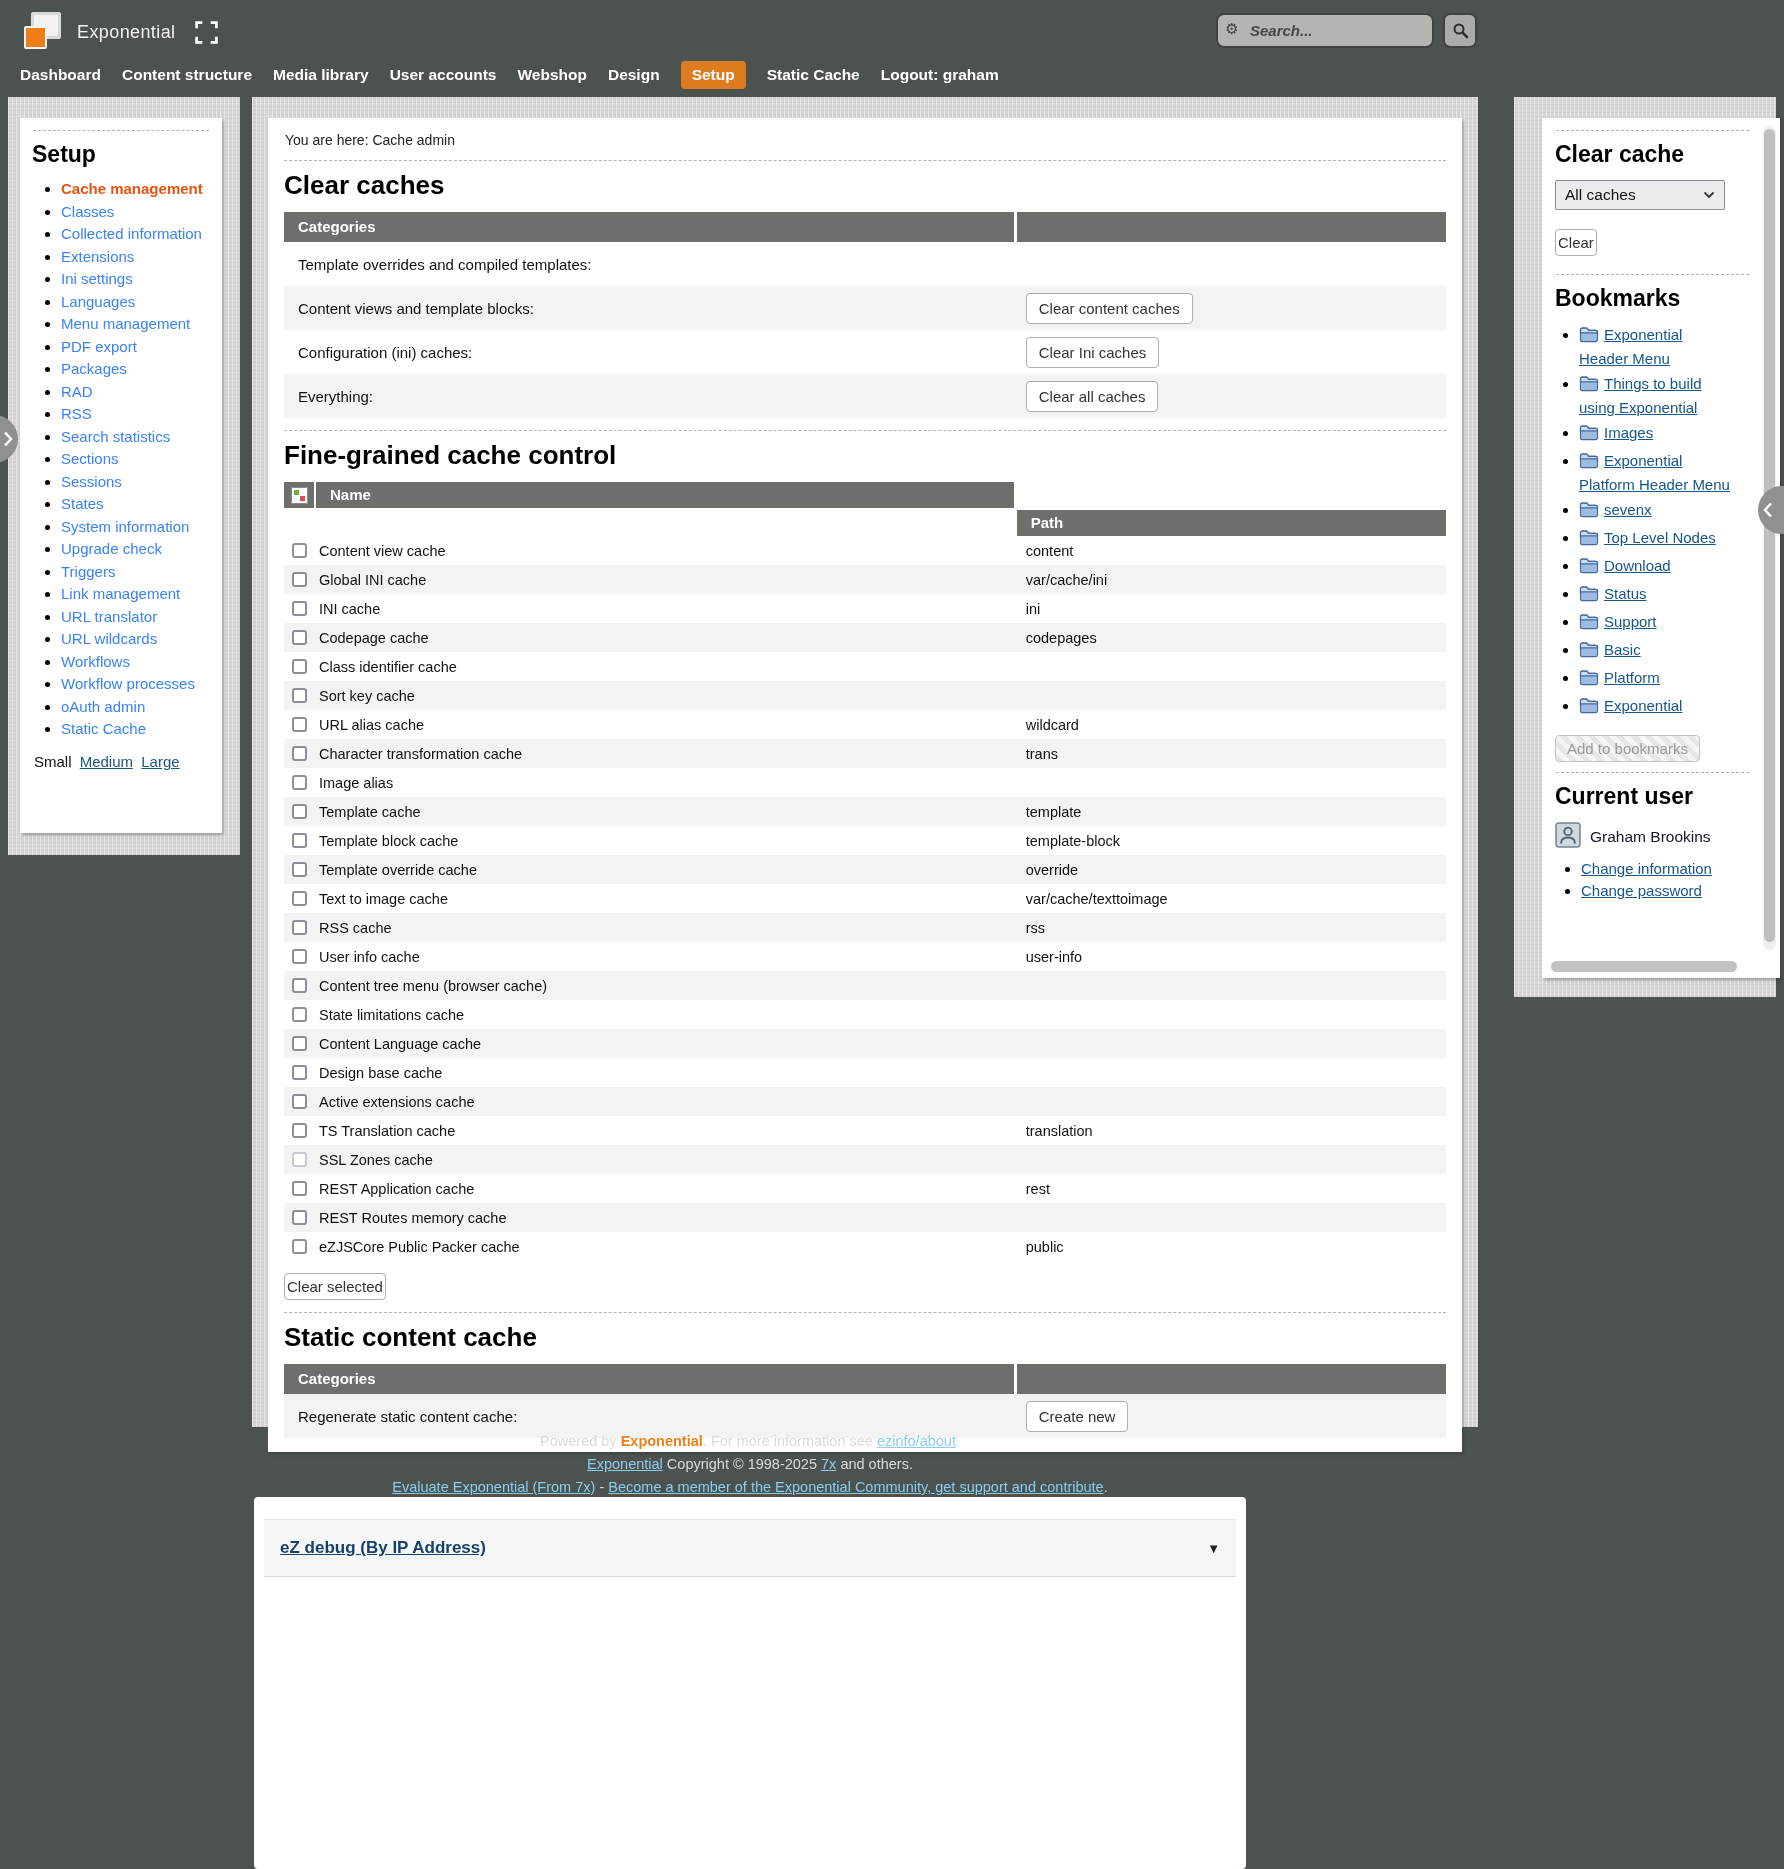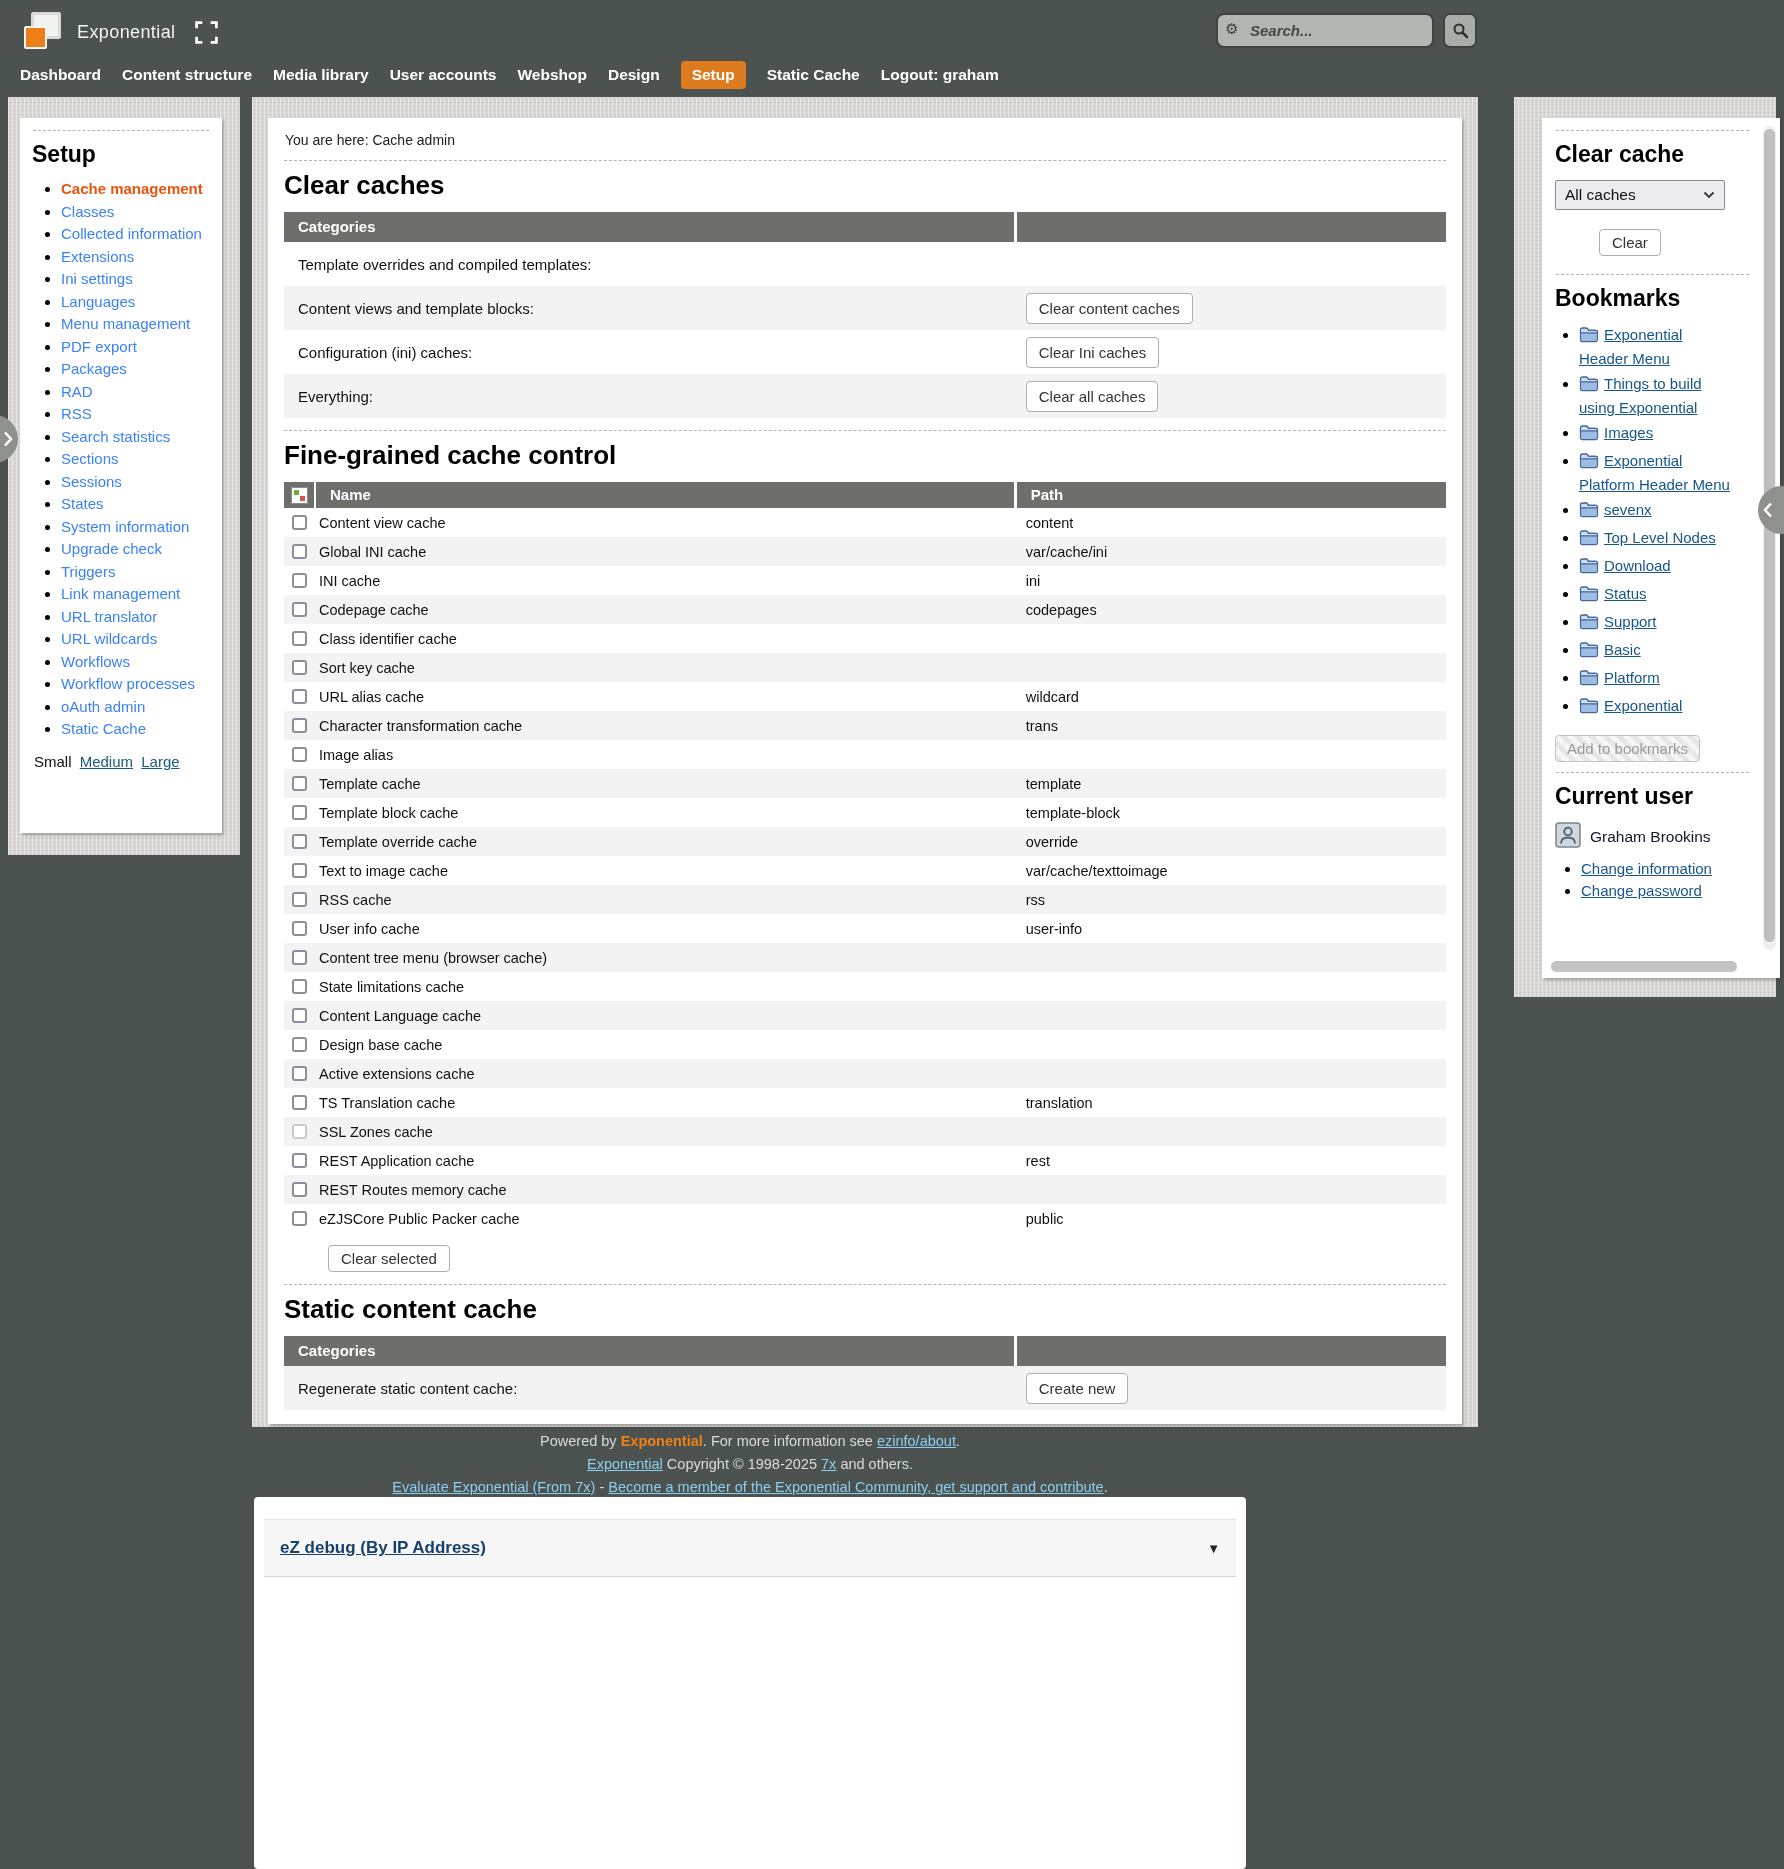--- a/index.html
+++ b/index.html
@@ -75,7 +75,7 @@
   .cb-disabled{border-color:#c9c9d3;}
   .btn{display:inline-block;background:#fff;border:1px solid #adadad;border-radius:4px;
     padding:6px 12px;font-size:15px;color:#333;font-family:"Liberation Sans",sans-serif;cursor:pointer;}
-  .btn-sm{padding:4px 12px;margin-left:44px;}
+  .btn-sm{padding:4px 2px;}
   .selicon{width:17px;height:17px;background:#fff;border-radius:2px;position:relative;
     display:inline-block;box-shadow:inset 0 0 0 1px #8a8a8a;}
   .selicon::before{content:"";position:absolute;left:3px;top:3px;width:5px;height:5px;background:#6fae3a;}

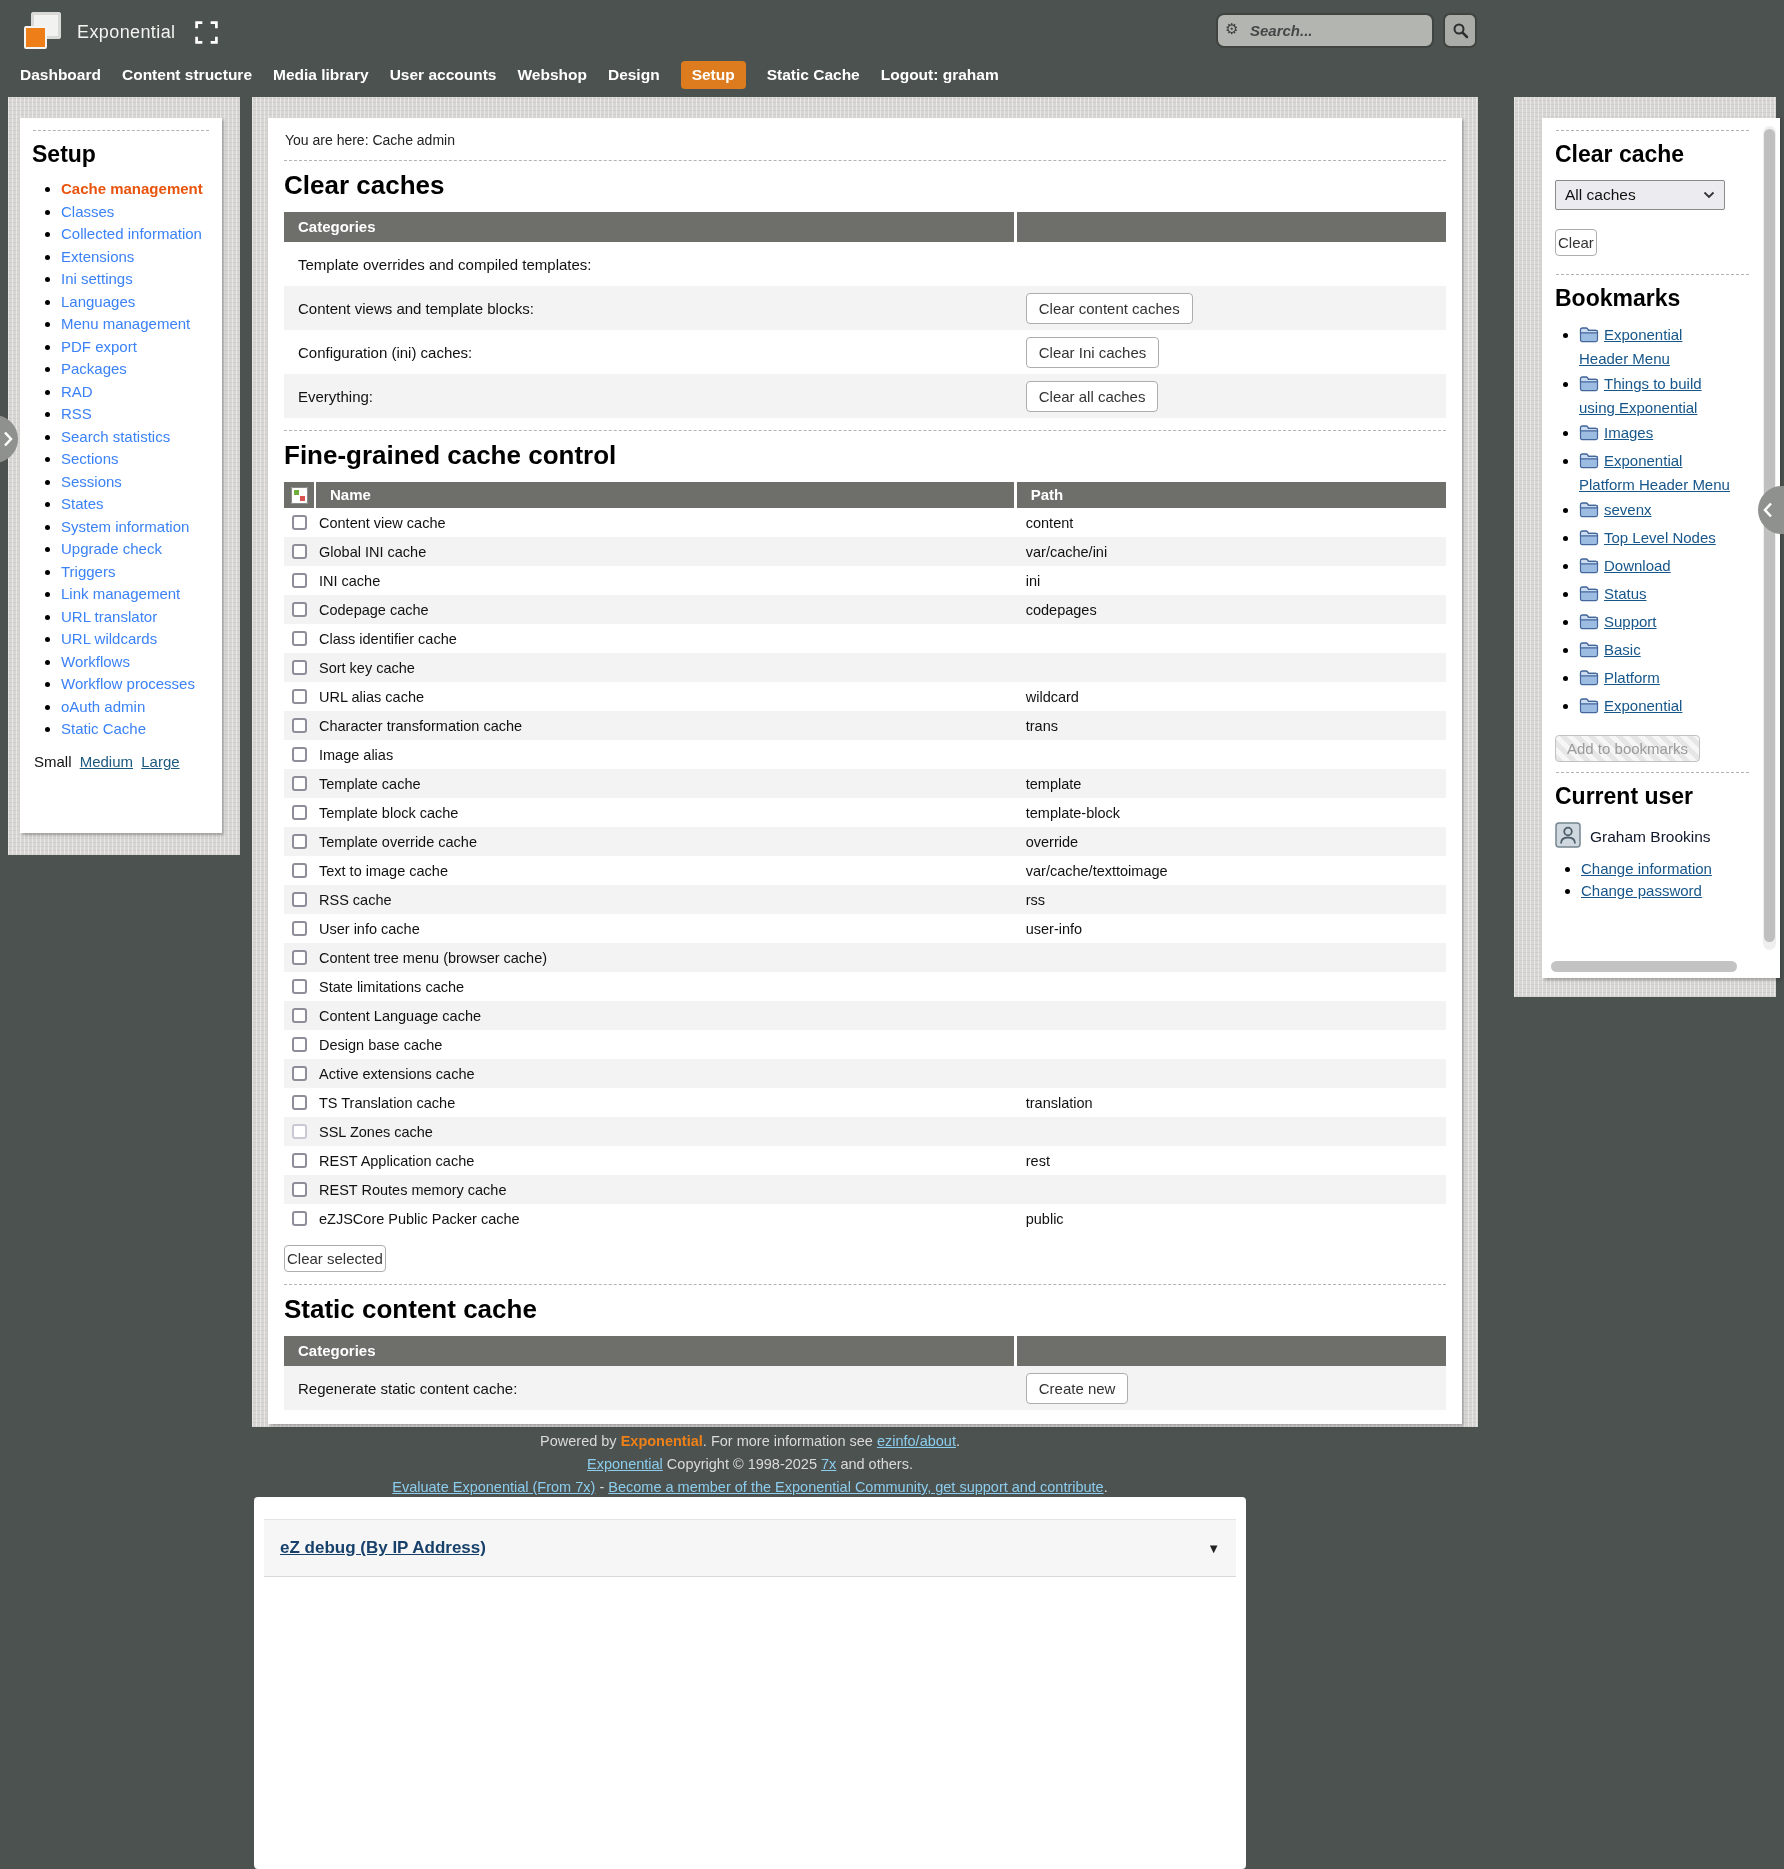--- a/index.html
+++ b/index.html
@@ -61,7 +61,7 @@
   .th2{flex:1;}
   .thc{width:30px;margin-right:2px;display:flex;align-items:center;justify-content:center;padding:0;height:26px;}
   .thn{width:calc(62.8% - 32px);margin-right:3px;height:26px;line-height:26px;}
-  .thp{flex:1;height:26px;line-height:26px;}
+  .thp{flex:1;height:26px;line-height:26px;margin-top:28px;}
   .row{display:flex;align-items:center;min-height:44px;}
   .rows > .row:nth-child(even){background:#f3f3f3;}
   .row .lbl{width:62.8%;padding:0 14px;font-size:15px;color:#111;}

